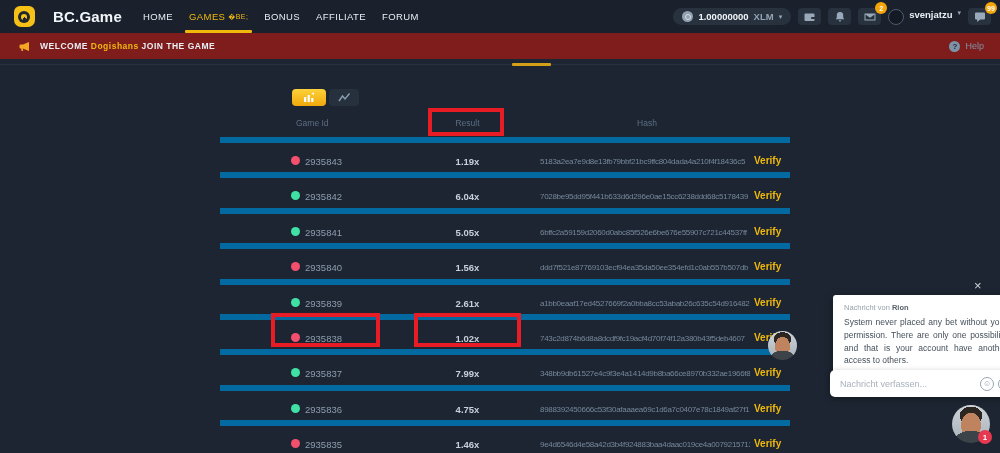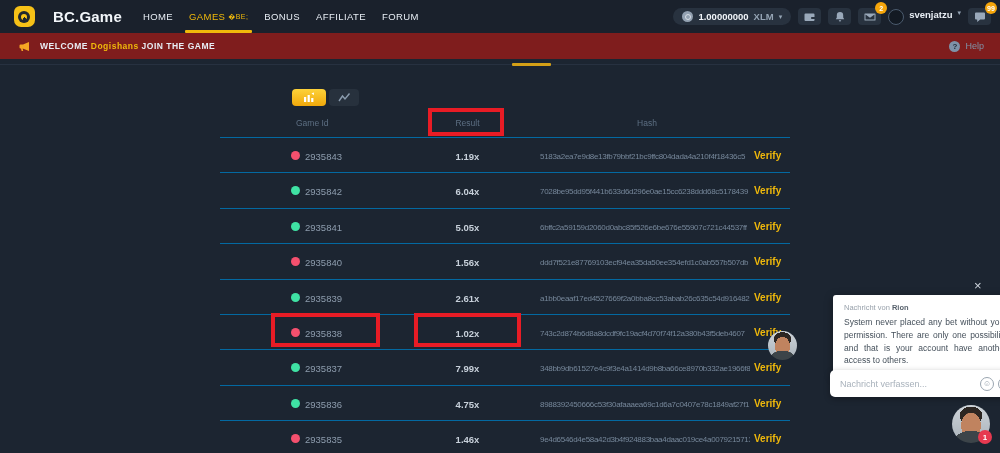--- a/index.html
+++ b/index.html
@@ -60,7 +60,7 @@
   .t-head .h-id { position:absolute; left:76px; top:14px; font-size:8.5px; color:#5d6f83; }
   .t-head .h-result { position:absolute; left:180px; width:135px; top:14px; text-align:center; font-size:8.5px; color:#5d6f83; }
   .t-head .h-hash { position:absolute; left:320px; width:214px; top:14px; text-align:center; font-size:8.5px; color:#5d6f83; }
-  .t-row { position:relative; height:35.4px; border-top:1px solid #0369a1; }
+  .t-row { position:relative; height:35.4px; border-top:6px solid #0369a1; }
   .dot { position:absolute; left:71px; top:13px; width:9px; height:9px; border-radius:50%; }
   .dot.red { background:#f4506e; }
   .dot.green { background:#3fe2a4; }

